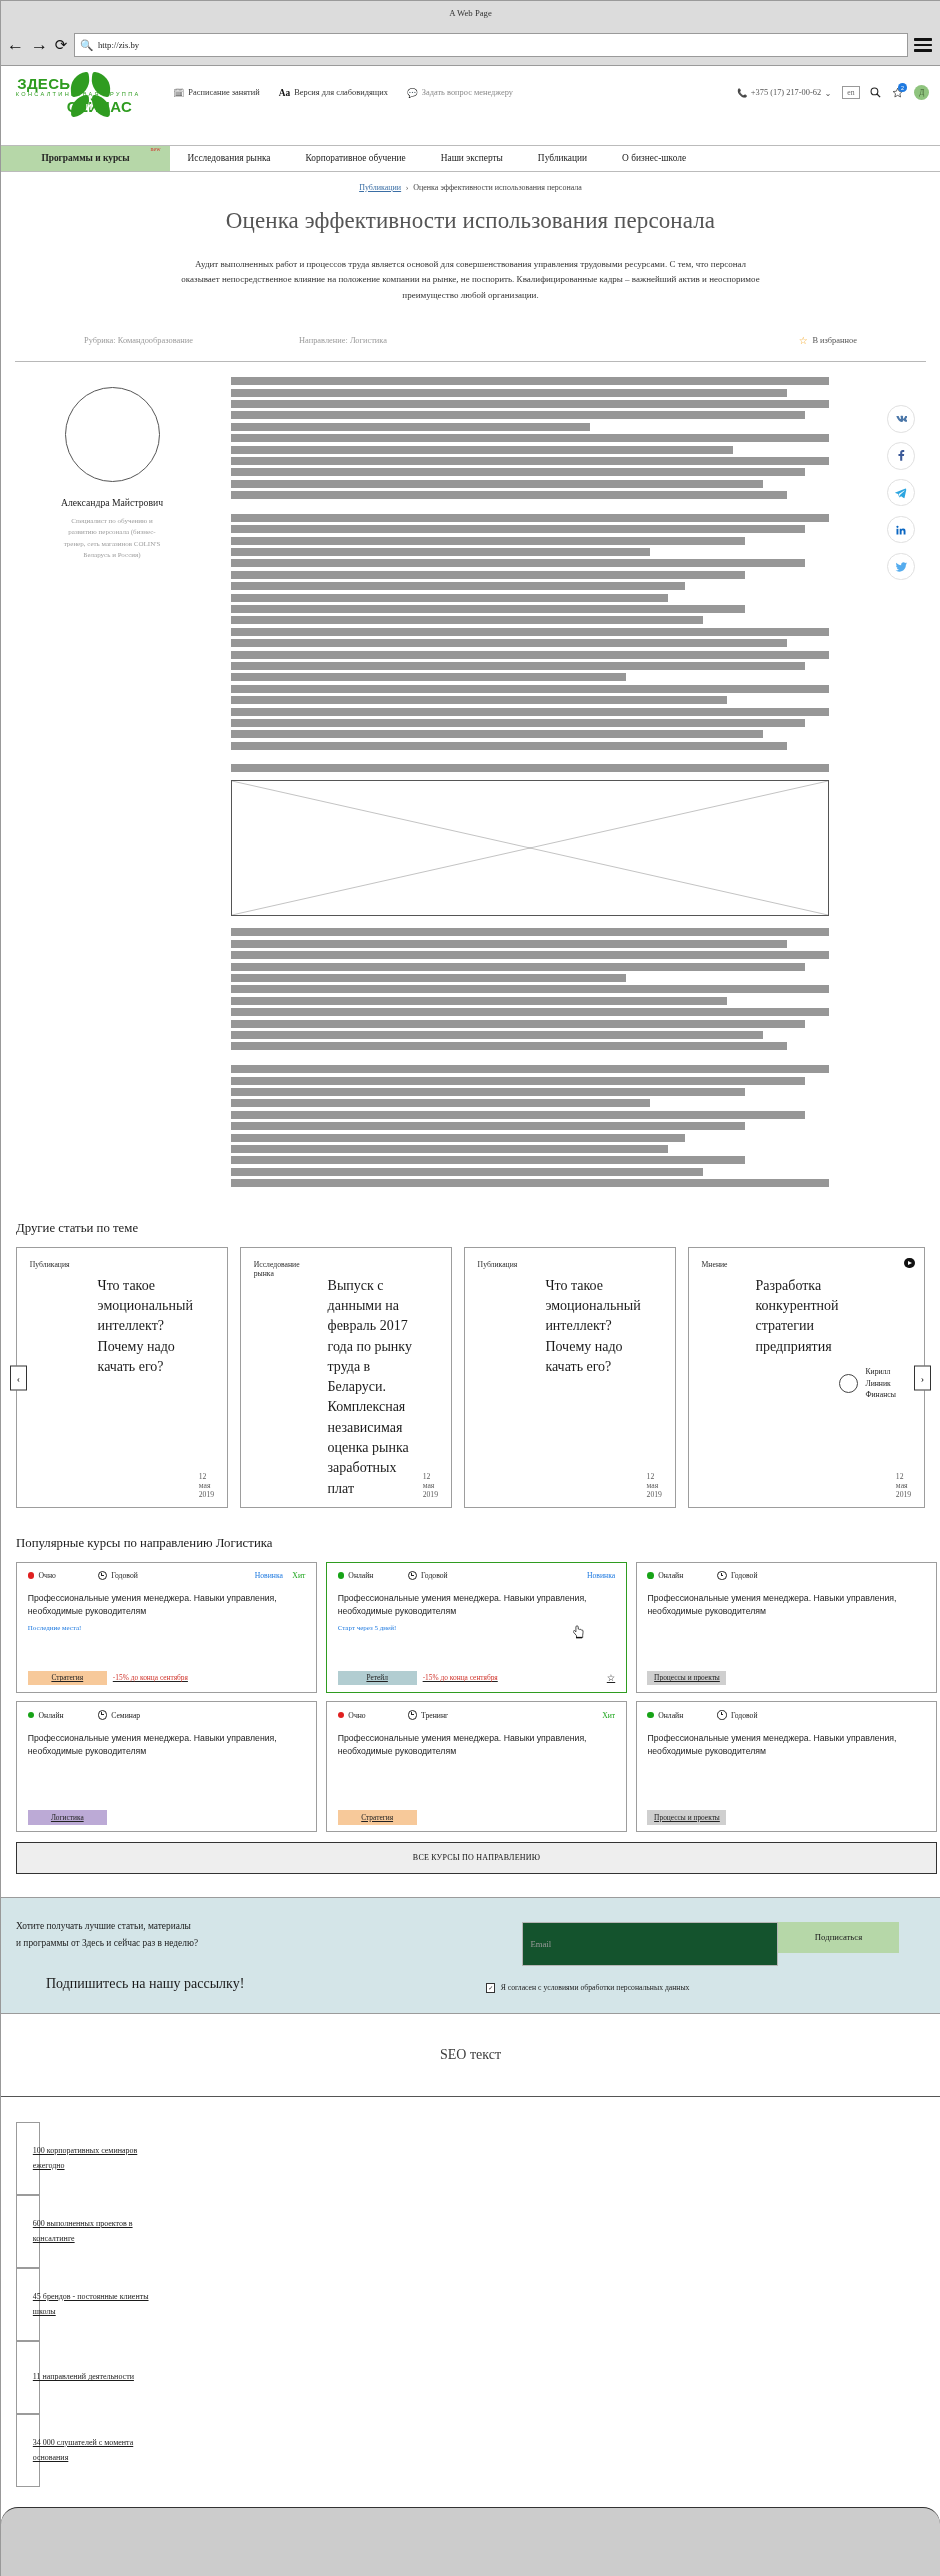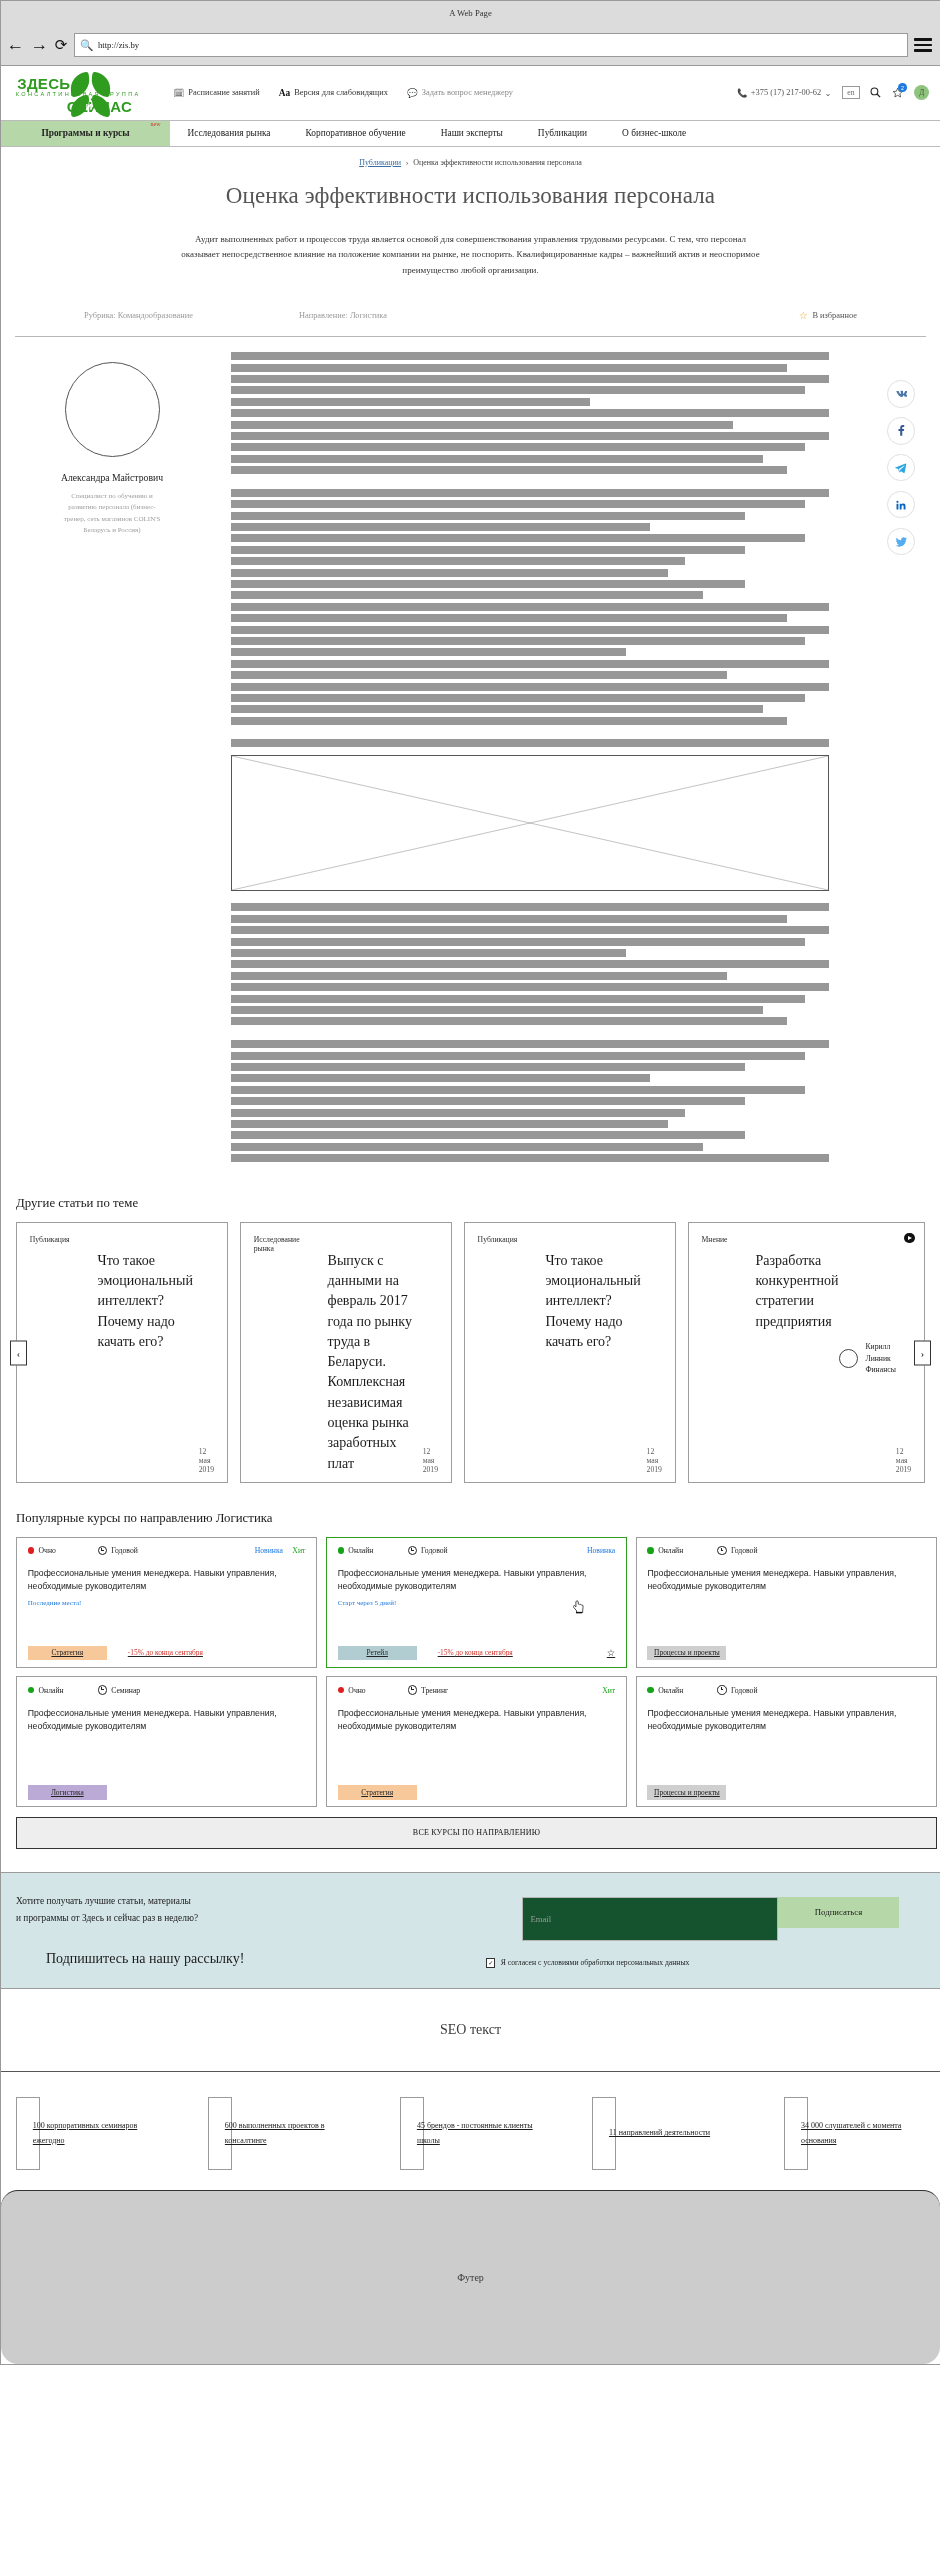--- a/index.html
+++ b/index.html
@@ -72,7 +72,7 @@
   }
 
   
-  .main-nav{height:25.5px;display:flex;align-items:stretch;border-top:0.7px solid #bbb;border-bottom:0.7px solid #bbb;background:#fff;}
+  .main-nav{height:25.5px;display:flex;align-items:stretch;border-top:0.7px solid #bbb;border-bottom:0.7px solid #bbb;background:#fff;margin-top:25px;}
   .nav-item{
     display:flex;align-items:center;justify-content:center;padding:0 17.5px;
     font-size:9.4px;color:#222;cursor:pointer;position:relative;white-space:nowrap;

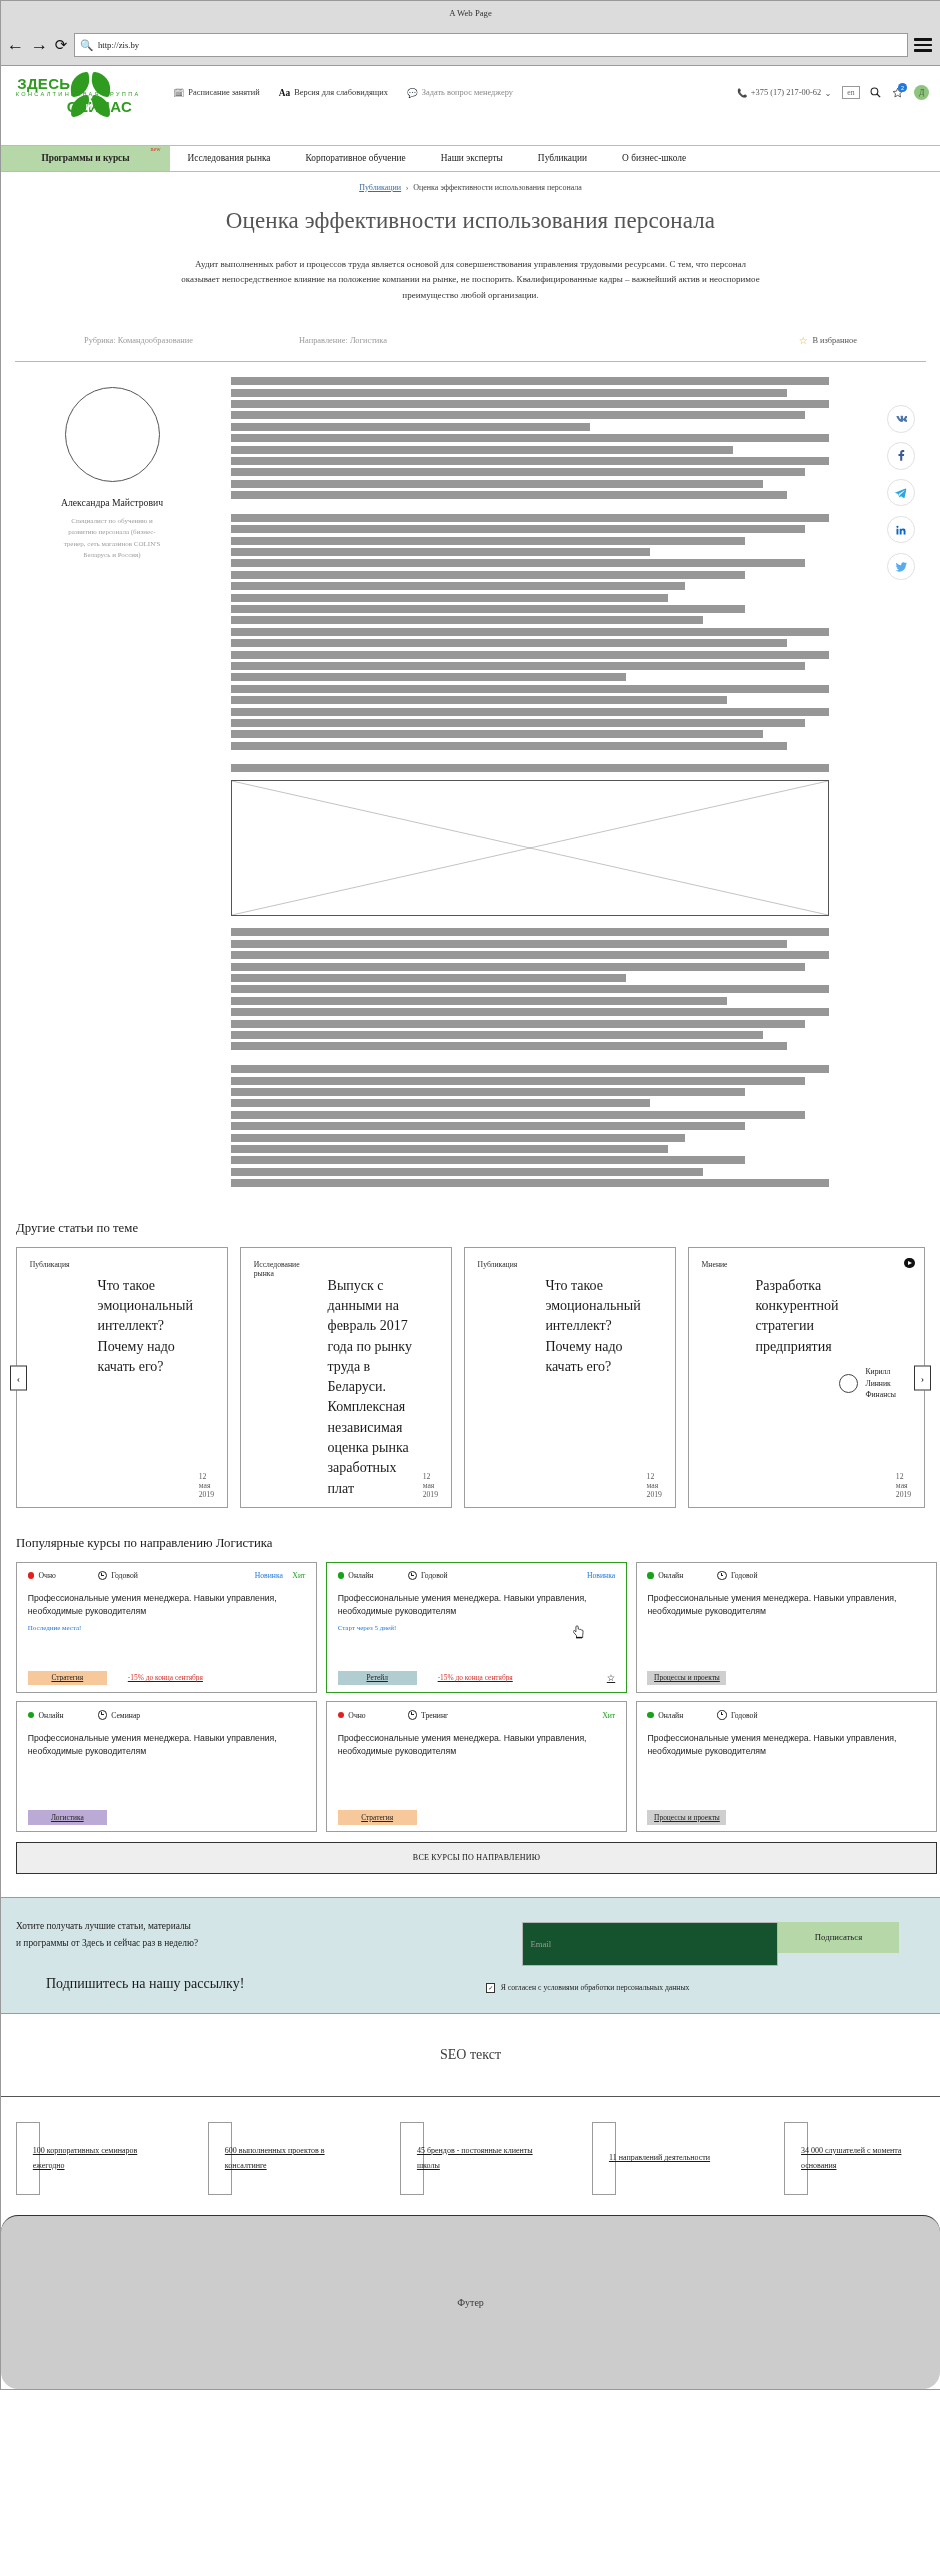--- a/index.html
+++ b/index.html
@@ -174,7 +174,7 @@
   .tag.retail{background:#b2cdd1;}
   .tag.proc{background:#cfcfcf;}
   .tag.log{background:#bcaad6;}
-  .cc-disc{font-size:7.4px;color:#d0342c;margin-left:21px;}
+  .cc-disc{font-size:7.4px;color:#d0342c;margin-left:6px;}
   .cc-star{margin-left:auto;font-size:9.4px;color:#222;}
   .all-courses-btn{
     margin-top:9.4px;height:30px;border:0.7px solid #333;background:#eeeeee;

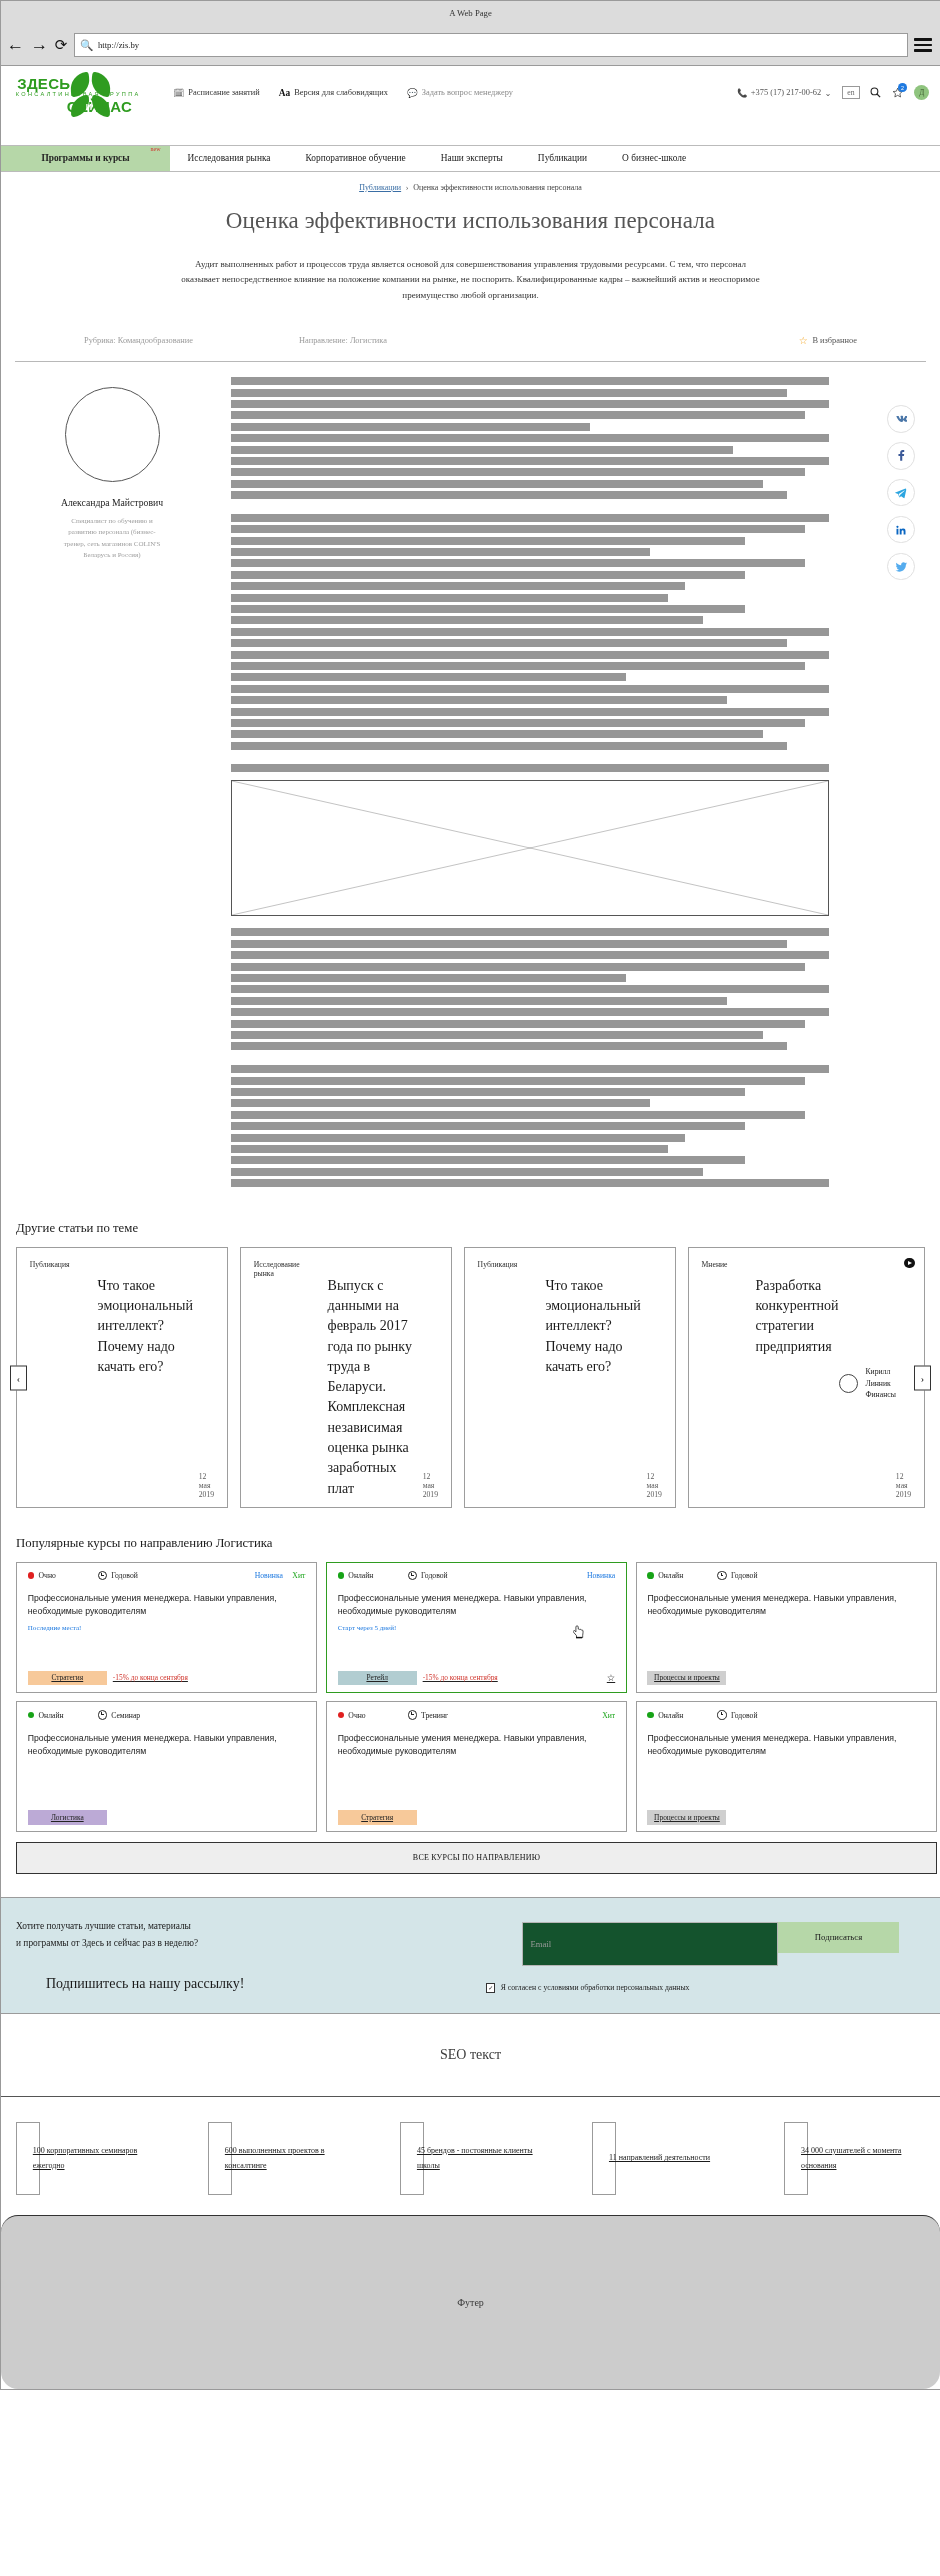--- a/index.html
+++ b/index.html
@@ -207,7 +207,7 @@
   .seo h2{font-size:14px;font-weight:normal;color:#3b3b3b;margin:0;}
 
   
-  .stats{display:flex;padding:25.5px 15px 20px 15px;gap:0;justify-content:space-between;}
+  .stats{display:flex;padding:25.5px 15px 20px 15px;gap:0;justify-content:space-between;flex-direction:column;}
   .stat{display:flex;align-items:center;}
   .stat-box{width:21.5px;height:71px;border:0.7px solid #9b9b9b;flex:none;}
   .stat-text{font-size:8px;line-height:1.85;color:#1b1b1b;text-decoration:underline;margin-left:-6.7px;width:124px;}

